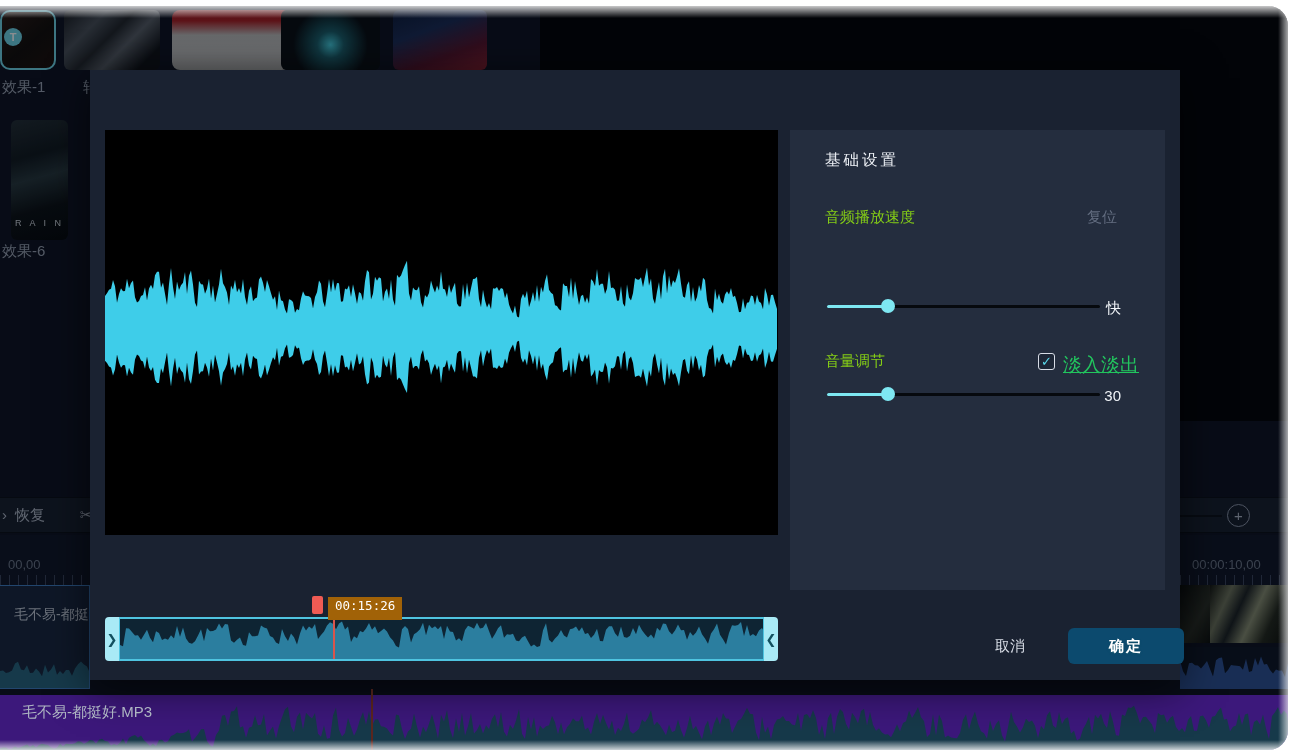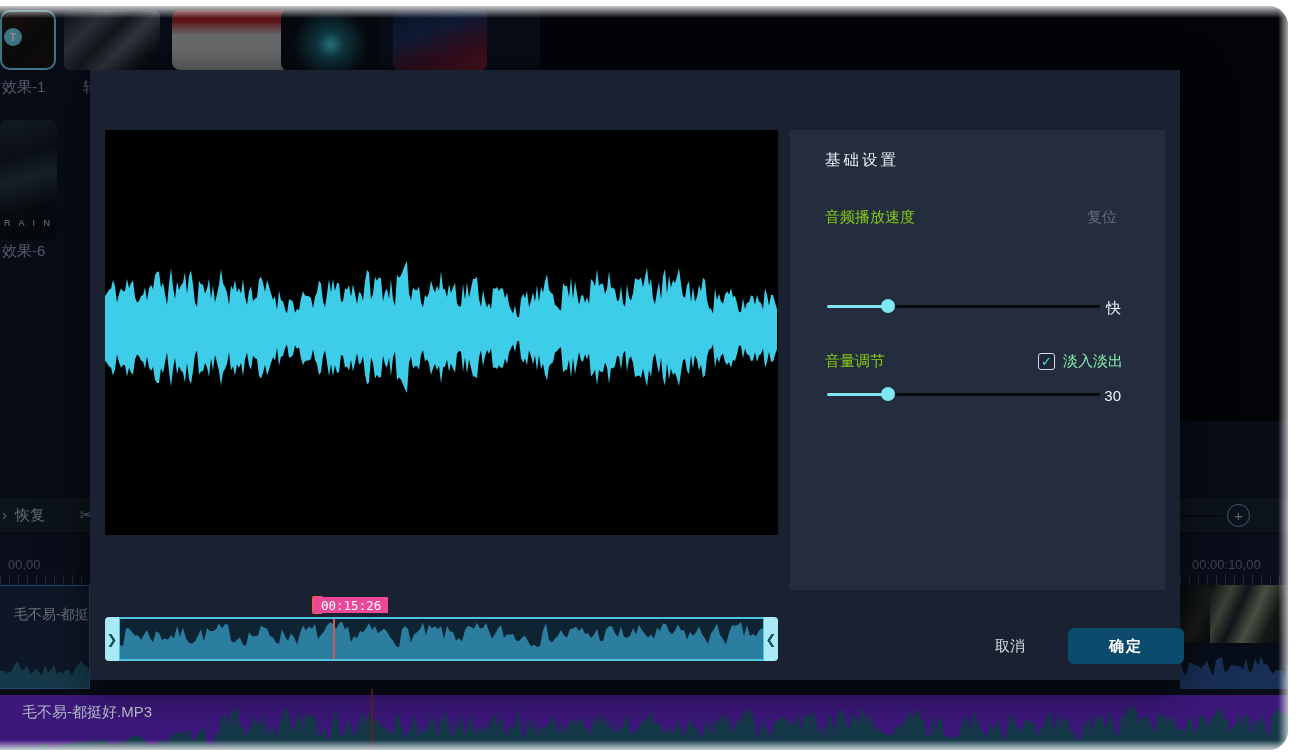--- a/index.html
+++ b/index.html
@@ -19,7 +19,7 @@
   .t4 { left:393px; width:94px; background:linear-gradient(160deg,#101c3a 0%,#1b2c55 35%,#57132a 70%,#8c1f2f 100%); }
   .badge { position:absolute; left:2px; top:16px; width:18px; height:18px; border-radius:50%; background:#6fd4e6; color:#fff; font-size:11px; font-weight:bold; display:flex; align-items:center; justify-content:center; }
   .bg-label { position:absolute; color:#9aa2b1; font-size:15px; }
-  .album { position:absolute; left:0; top:114px; width:57px; height:120px; border-radius:6px; overflow:hidden; background:linear-gradient(165deg,#232d33 0%,#11181d 30%,#27363b 48%,#0c1013 72%,#06080a 100%); }
+  .album { position:absolute; left:11px; top:114px; width:57px; height:120px; border-radius:6px; overflow:hidden; background:linear-gradient(165deg,#232d33 0%,#11181d 30%,#27363b 48%,#0c1013 72%,#06080a 100%); }
   .album-txt { position:absolute; left:0; right:0; bottom:12px; text-align:center; color:#cfd5dc; font-size:9px; letter-spacing:3px; }
   .toolbar { position:absolute; left:0; top:491px; width:1288px; height:36px; background:#171e2c; border-top:1px solid #0a0e16; border-bottom:1px solid #0a0e16; }
   .tb-item { position:absolute; top:8px; color:#aeb6c4; font-size:15px; }

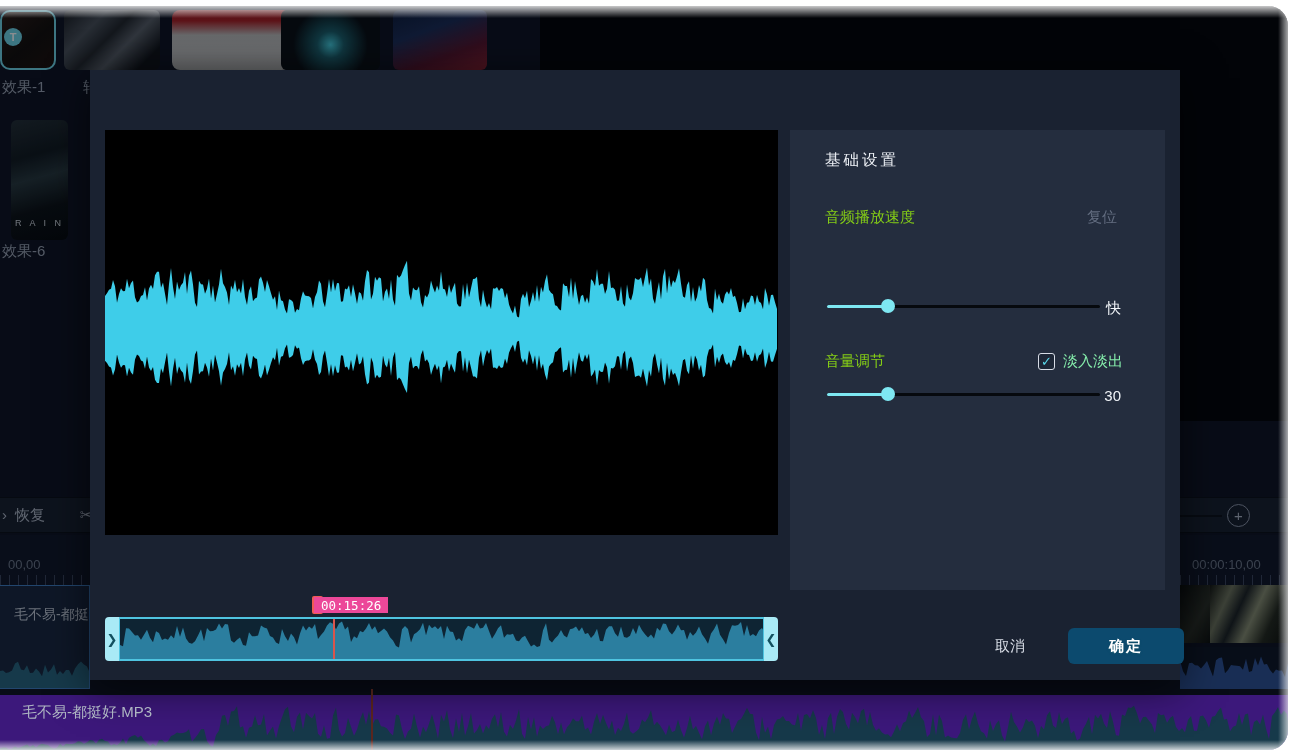--- a/index.html
+++ b/index.html
@@ -66,7 +66,7 @@
   .sl-thumb { position:absolute; top:0; width:14px; height:14px; border-radius:50%; background:#7ee7f2; }
   .sl-side { position:absolute; right:44px; color:#f0f3f7; font-size:15px; }
   .checkbox { position:absolute; left:248px; top:223px; width:17px; height:17px; border:1.5px solid #d7dce6; border-radius:3px; background:#1d2636; color:#5bd9ec; font-size:13px; font-weight:bold; display:flex; align-items:center; justify-content:center; cursor:pointer; }
-  .chk-label { position:absolute; left:273px; top:222px; color:#86efac; font-size:15px; cursor:pointer; }
+  .chk-label { position:absolute; left:273px; top:222px; color:#22c55e; font-size:19px; cursor:pointer;text-decoration:underline; }
 
   .scrub { position:absolute; left:15px; top:547px; width:673px; height:44px; }
   .sc-handle { position:absolute; top:0; width:14px; height:44px; background:#a9eaf6; color:#12505f; font-size:13px; font-weight:bold; display:flex; align-items:center; justify-content:center; cursor:ew-resize; z-index:3; }

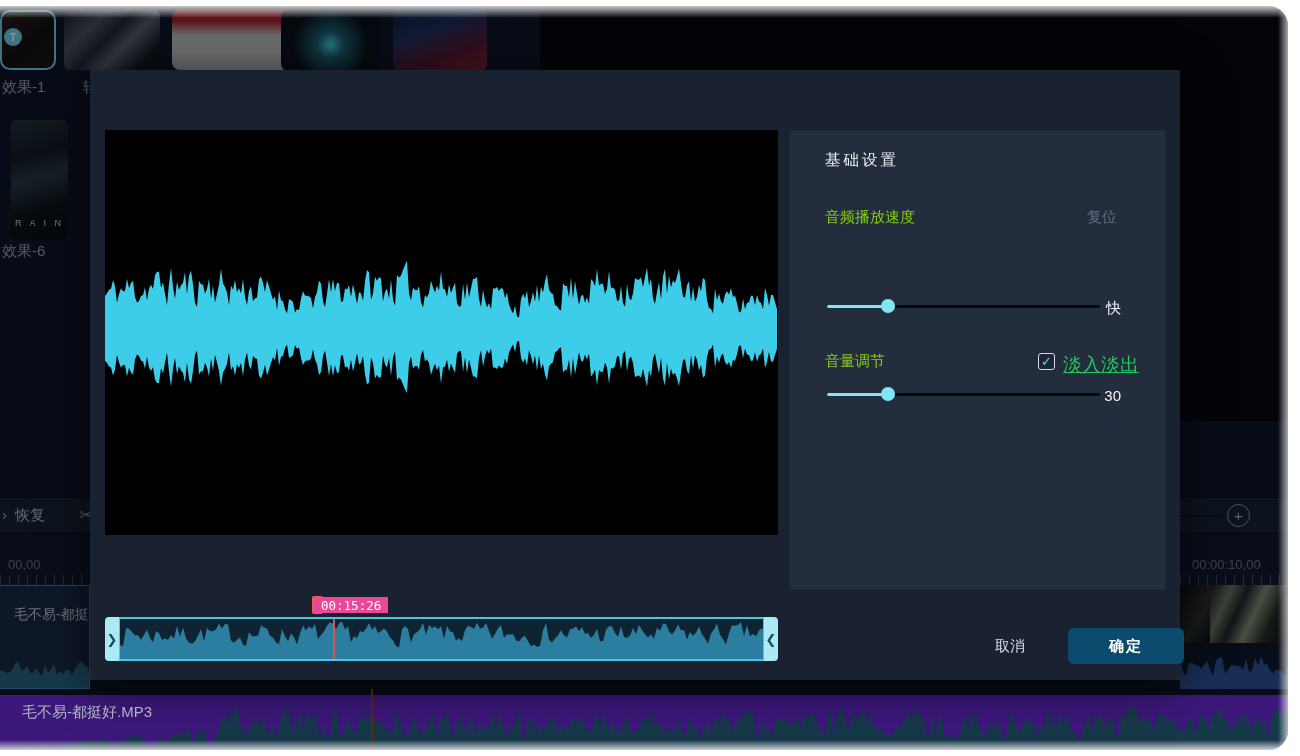--- a/index.html
+++ b/index.html
@@ -76,7 +76,7 @@
   .sc-wave { position:absolute; inset:0; }
   .sc-line { position:absolute; left:213px; top:0; width:2px; height:44px; background:#d9554d; z-index:2; }
   .ph-flag { position:absolute; left:222px; top:526px; width:11px; height:18px; background:#ef5b54; border-radius:2px; z-index:4; cursor:grab; }
-  .ph-tip { position:absolute; left:224px; top:527px; height:16px; background:#ec4899; color:#fff; font-size:12.5px; font-family:"DejaVu Sans Mono","Liberation Mono",monospace; line-height:17px; padding:0 7px; z-index:4; }
+  .ph-tip { position:absolute; left:238px; top:527px; height:23px; background:#a16207; color:#fff; font-size:12.5px; font-family:"DejaVu Sans Mono","Liberation Mono",monospace; line-height:17px; padding:0 7px; z-index:4; }
 
   .btn-cancel { position:absolute; left:888px; top:558px; width:64px; height:36px; color:#d9dee7; font-size:15px; display:flex; align-items:center; justify-content:center; cursor:pointer; }
   .btn-ok { position:absolute; left:978px; top:558px; width:116px; height:36px; background:#0c4a6e; border-radius:6px; color:#fff; font-size:15px; font-weight:bold; letter-spacing:2px; display:flex; align-items:center; justify-content:center; cursor:pointer; text-shadow:0 1px 2px rgba(15,80,100,.75); }

